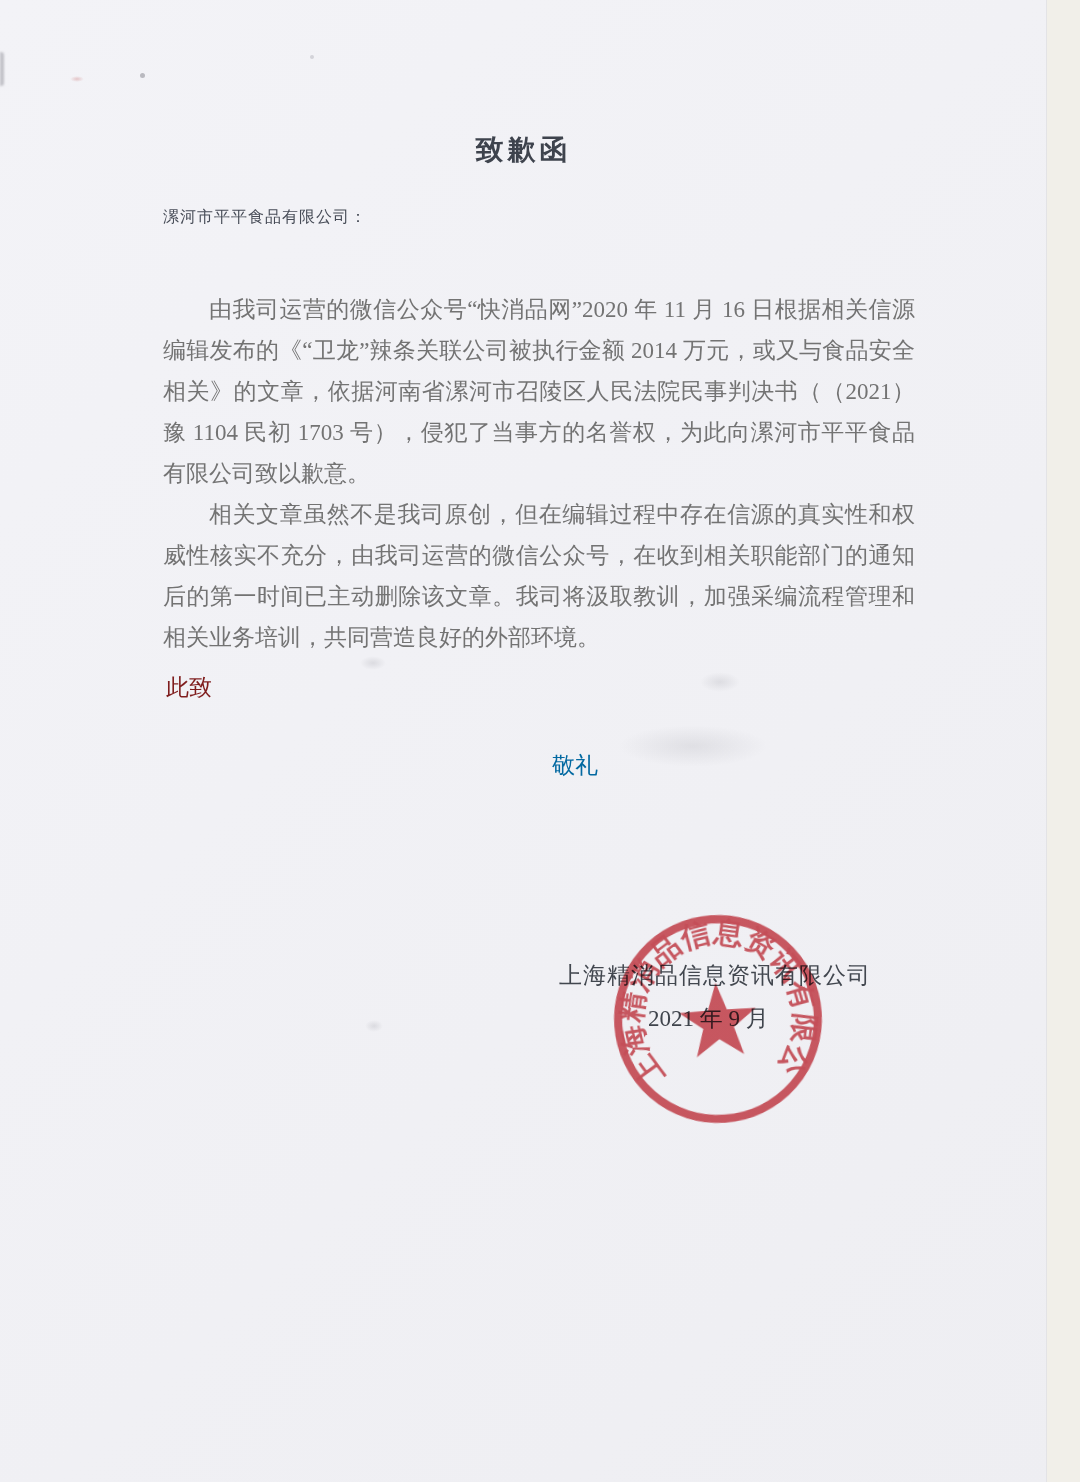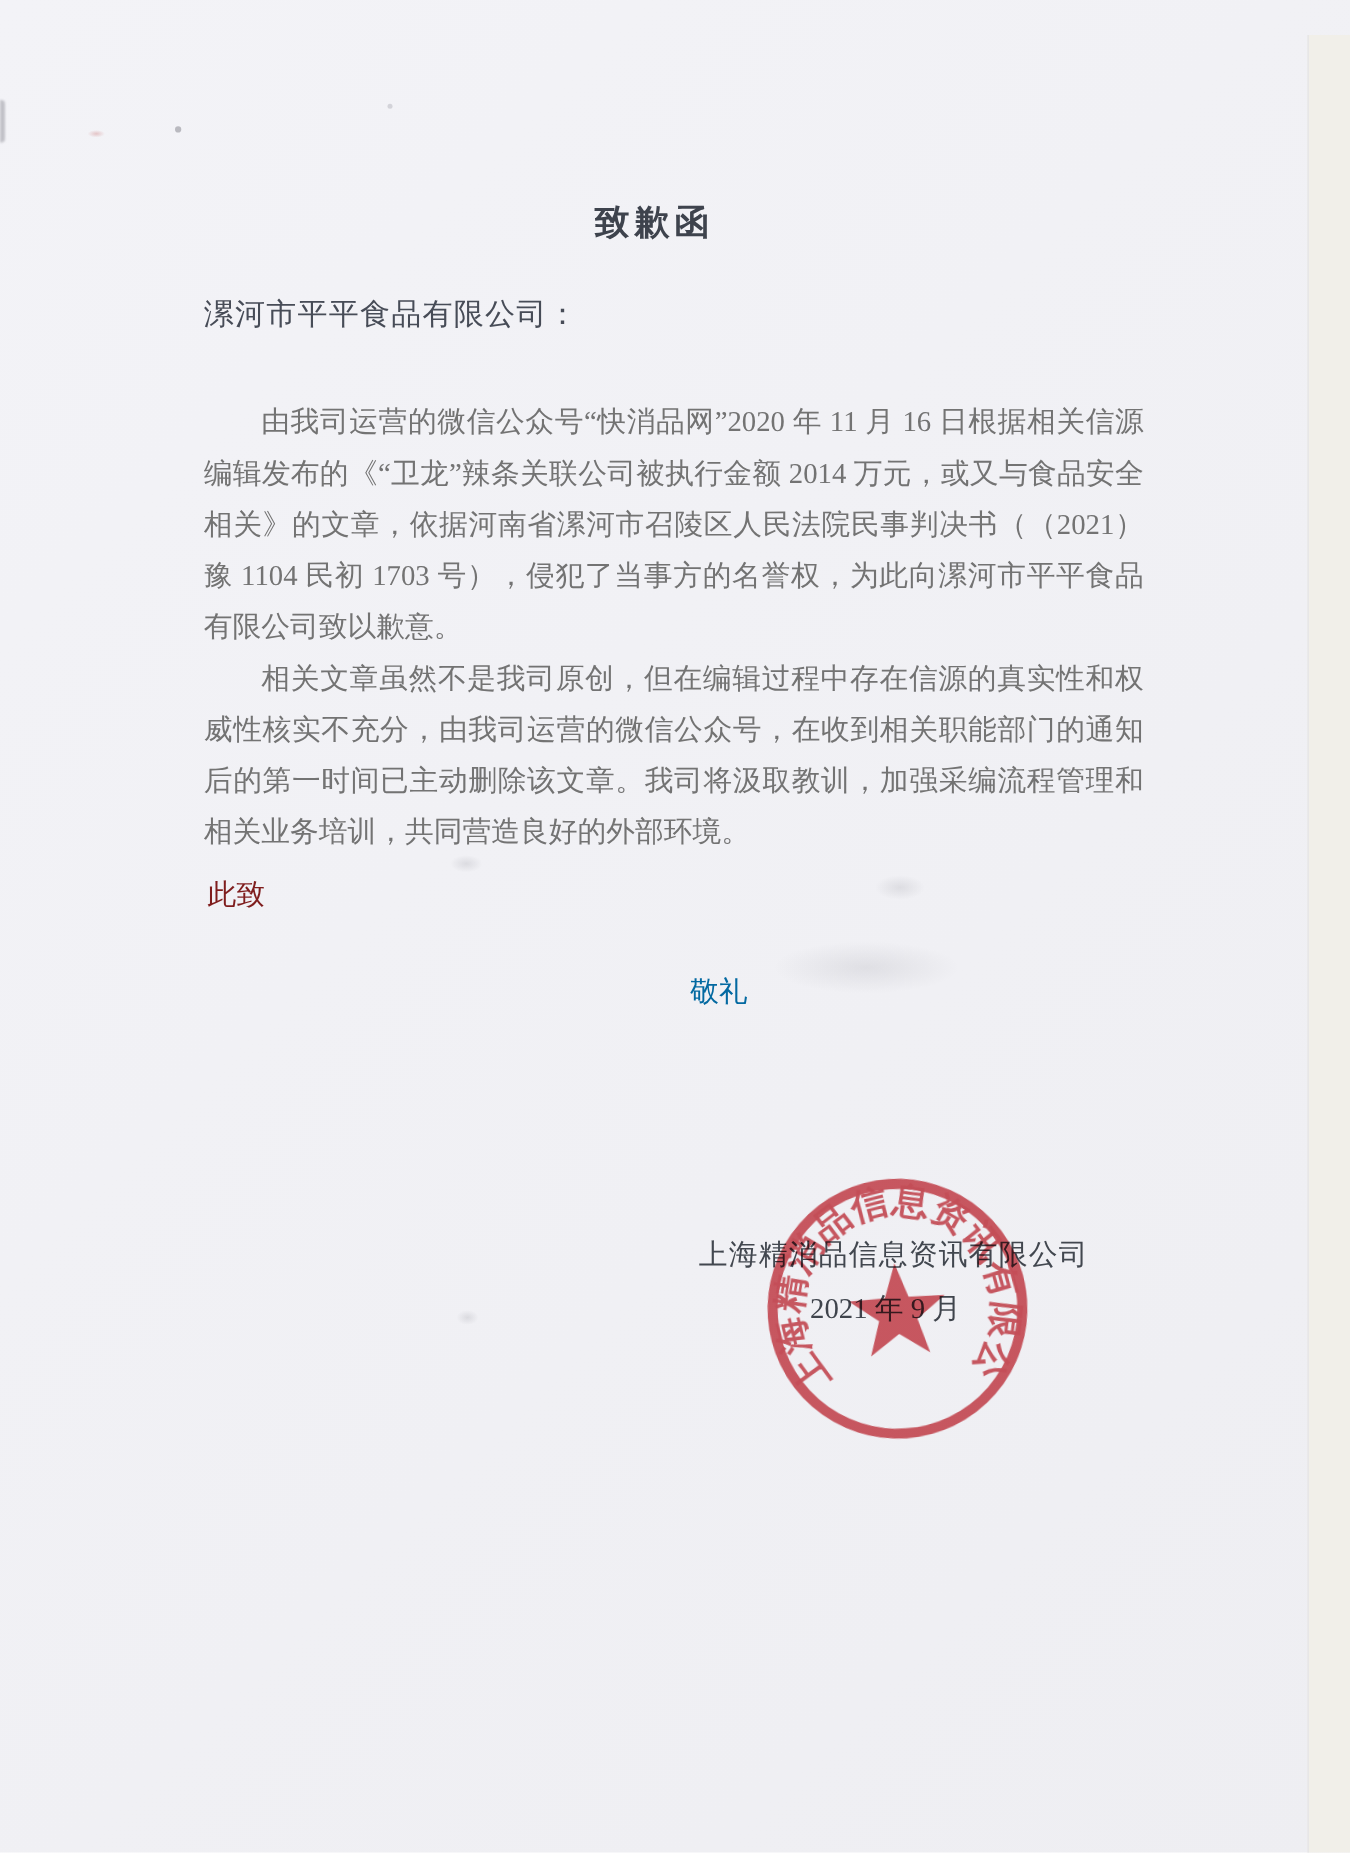--- a/index.html
+++ b/index.html
@@ -11,7 +11,7 @@
     font-family: "Liberation Serif", "DejaVu Serif", serif;
     color: #4b505b;
   }
-  .page { position: absolute; inset: 0; margin-top: 28px; }
+  .page { position: absolute; inset: 0; }
 
   
   .edge-band {

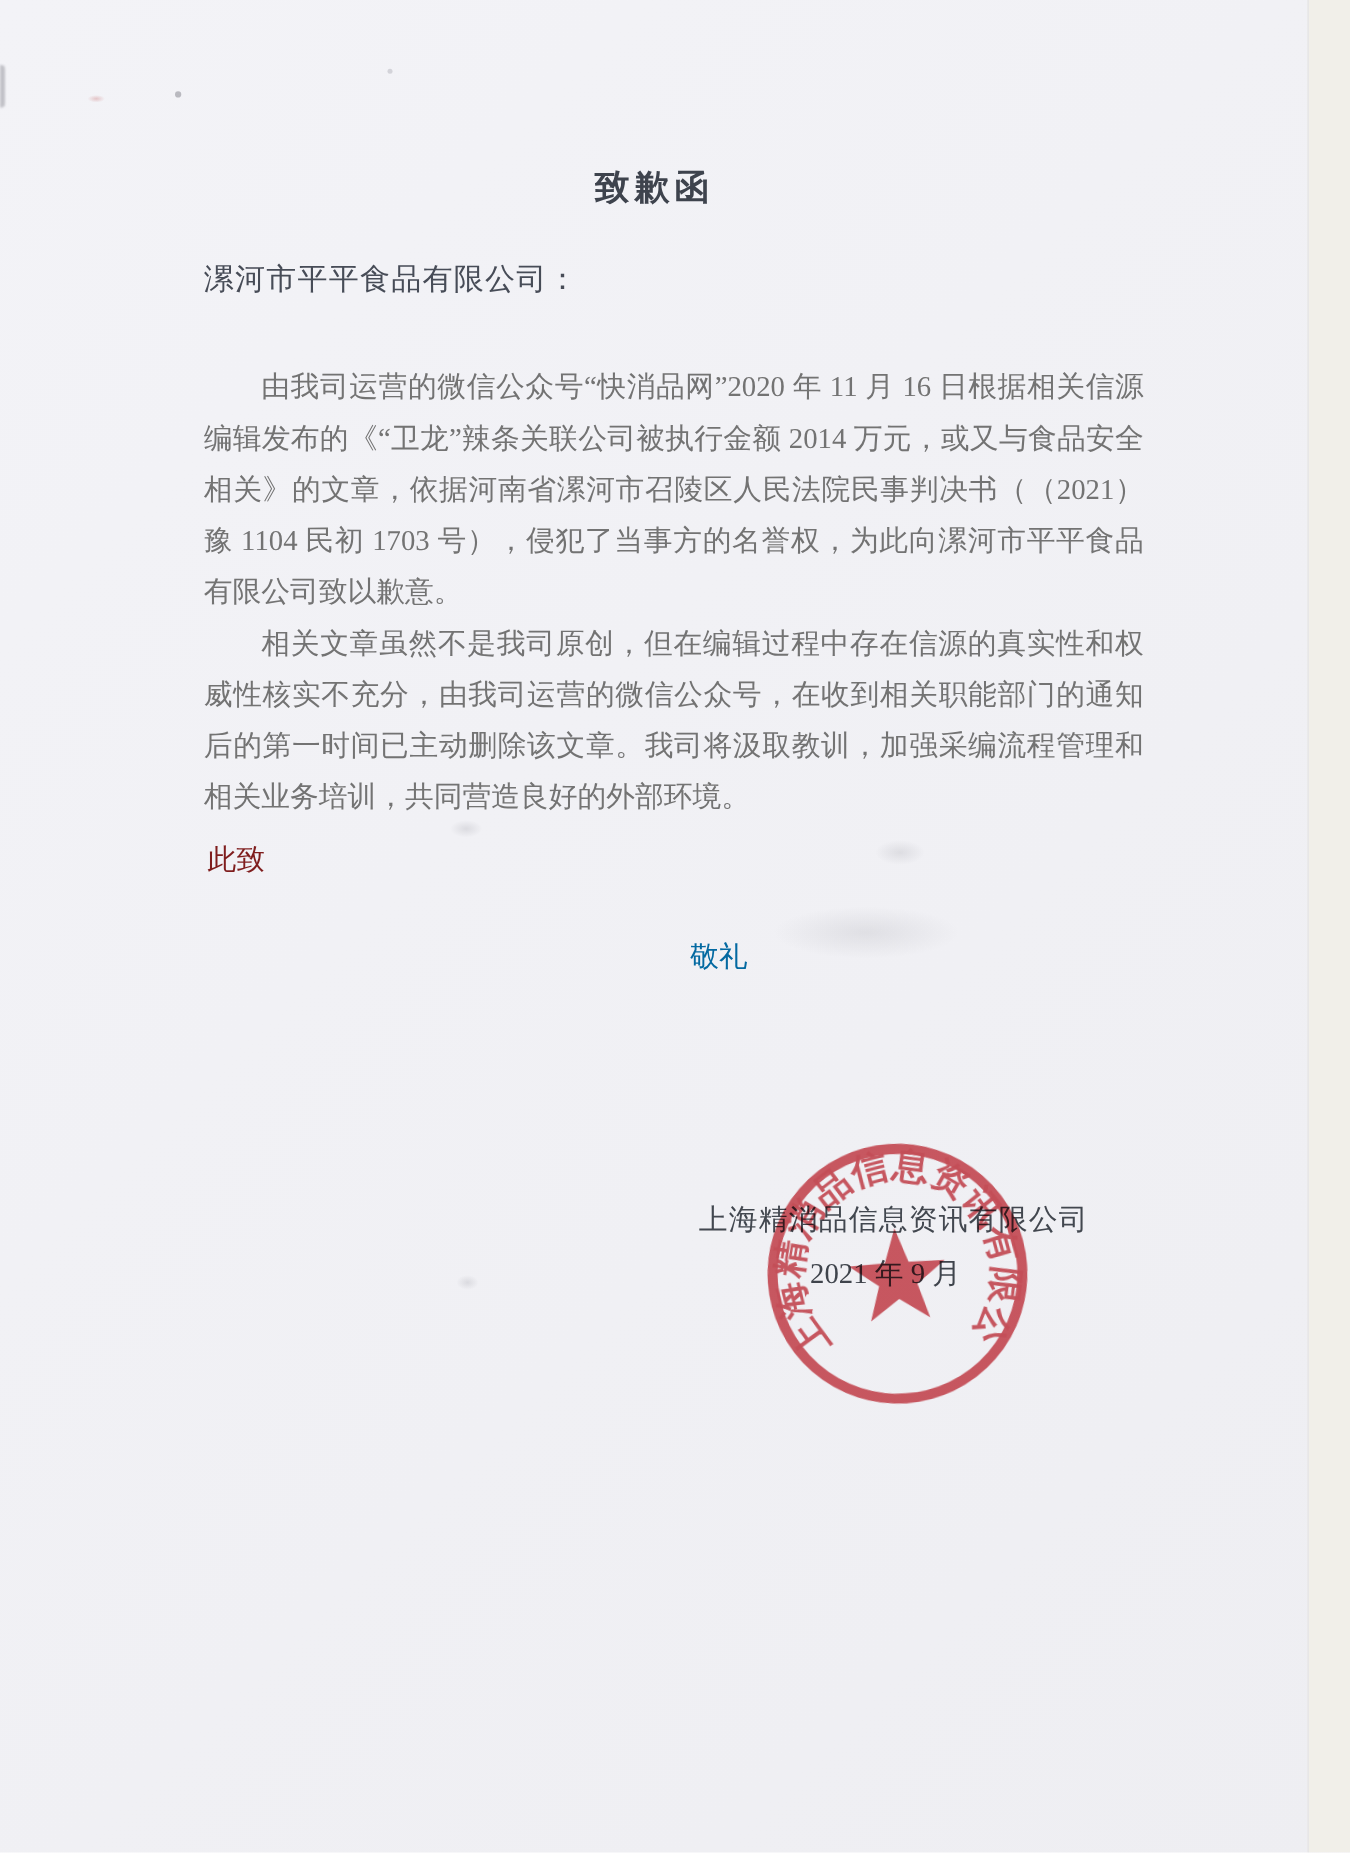--- a/index.html
+++ b/index.html
@@ -35,7 +35,7 @@
 
   .recipient {
     position: absolute; top: 207px; left: 163px;
-    font-size: 24px; letter-spacing: 1px; color: #474c57; text-align: right;
+    font-size: 16px; letter-spacing: 1px; color: #474c57; text-align: right;
   }
 
   .body-text {

